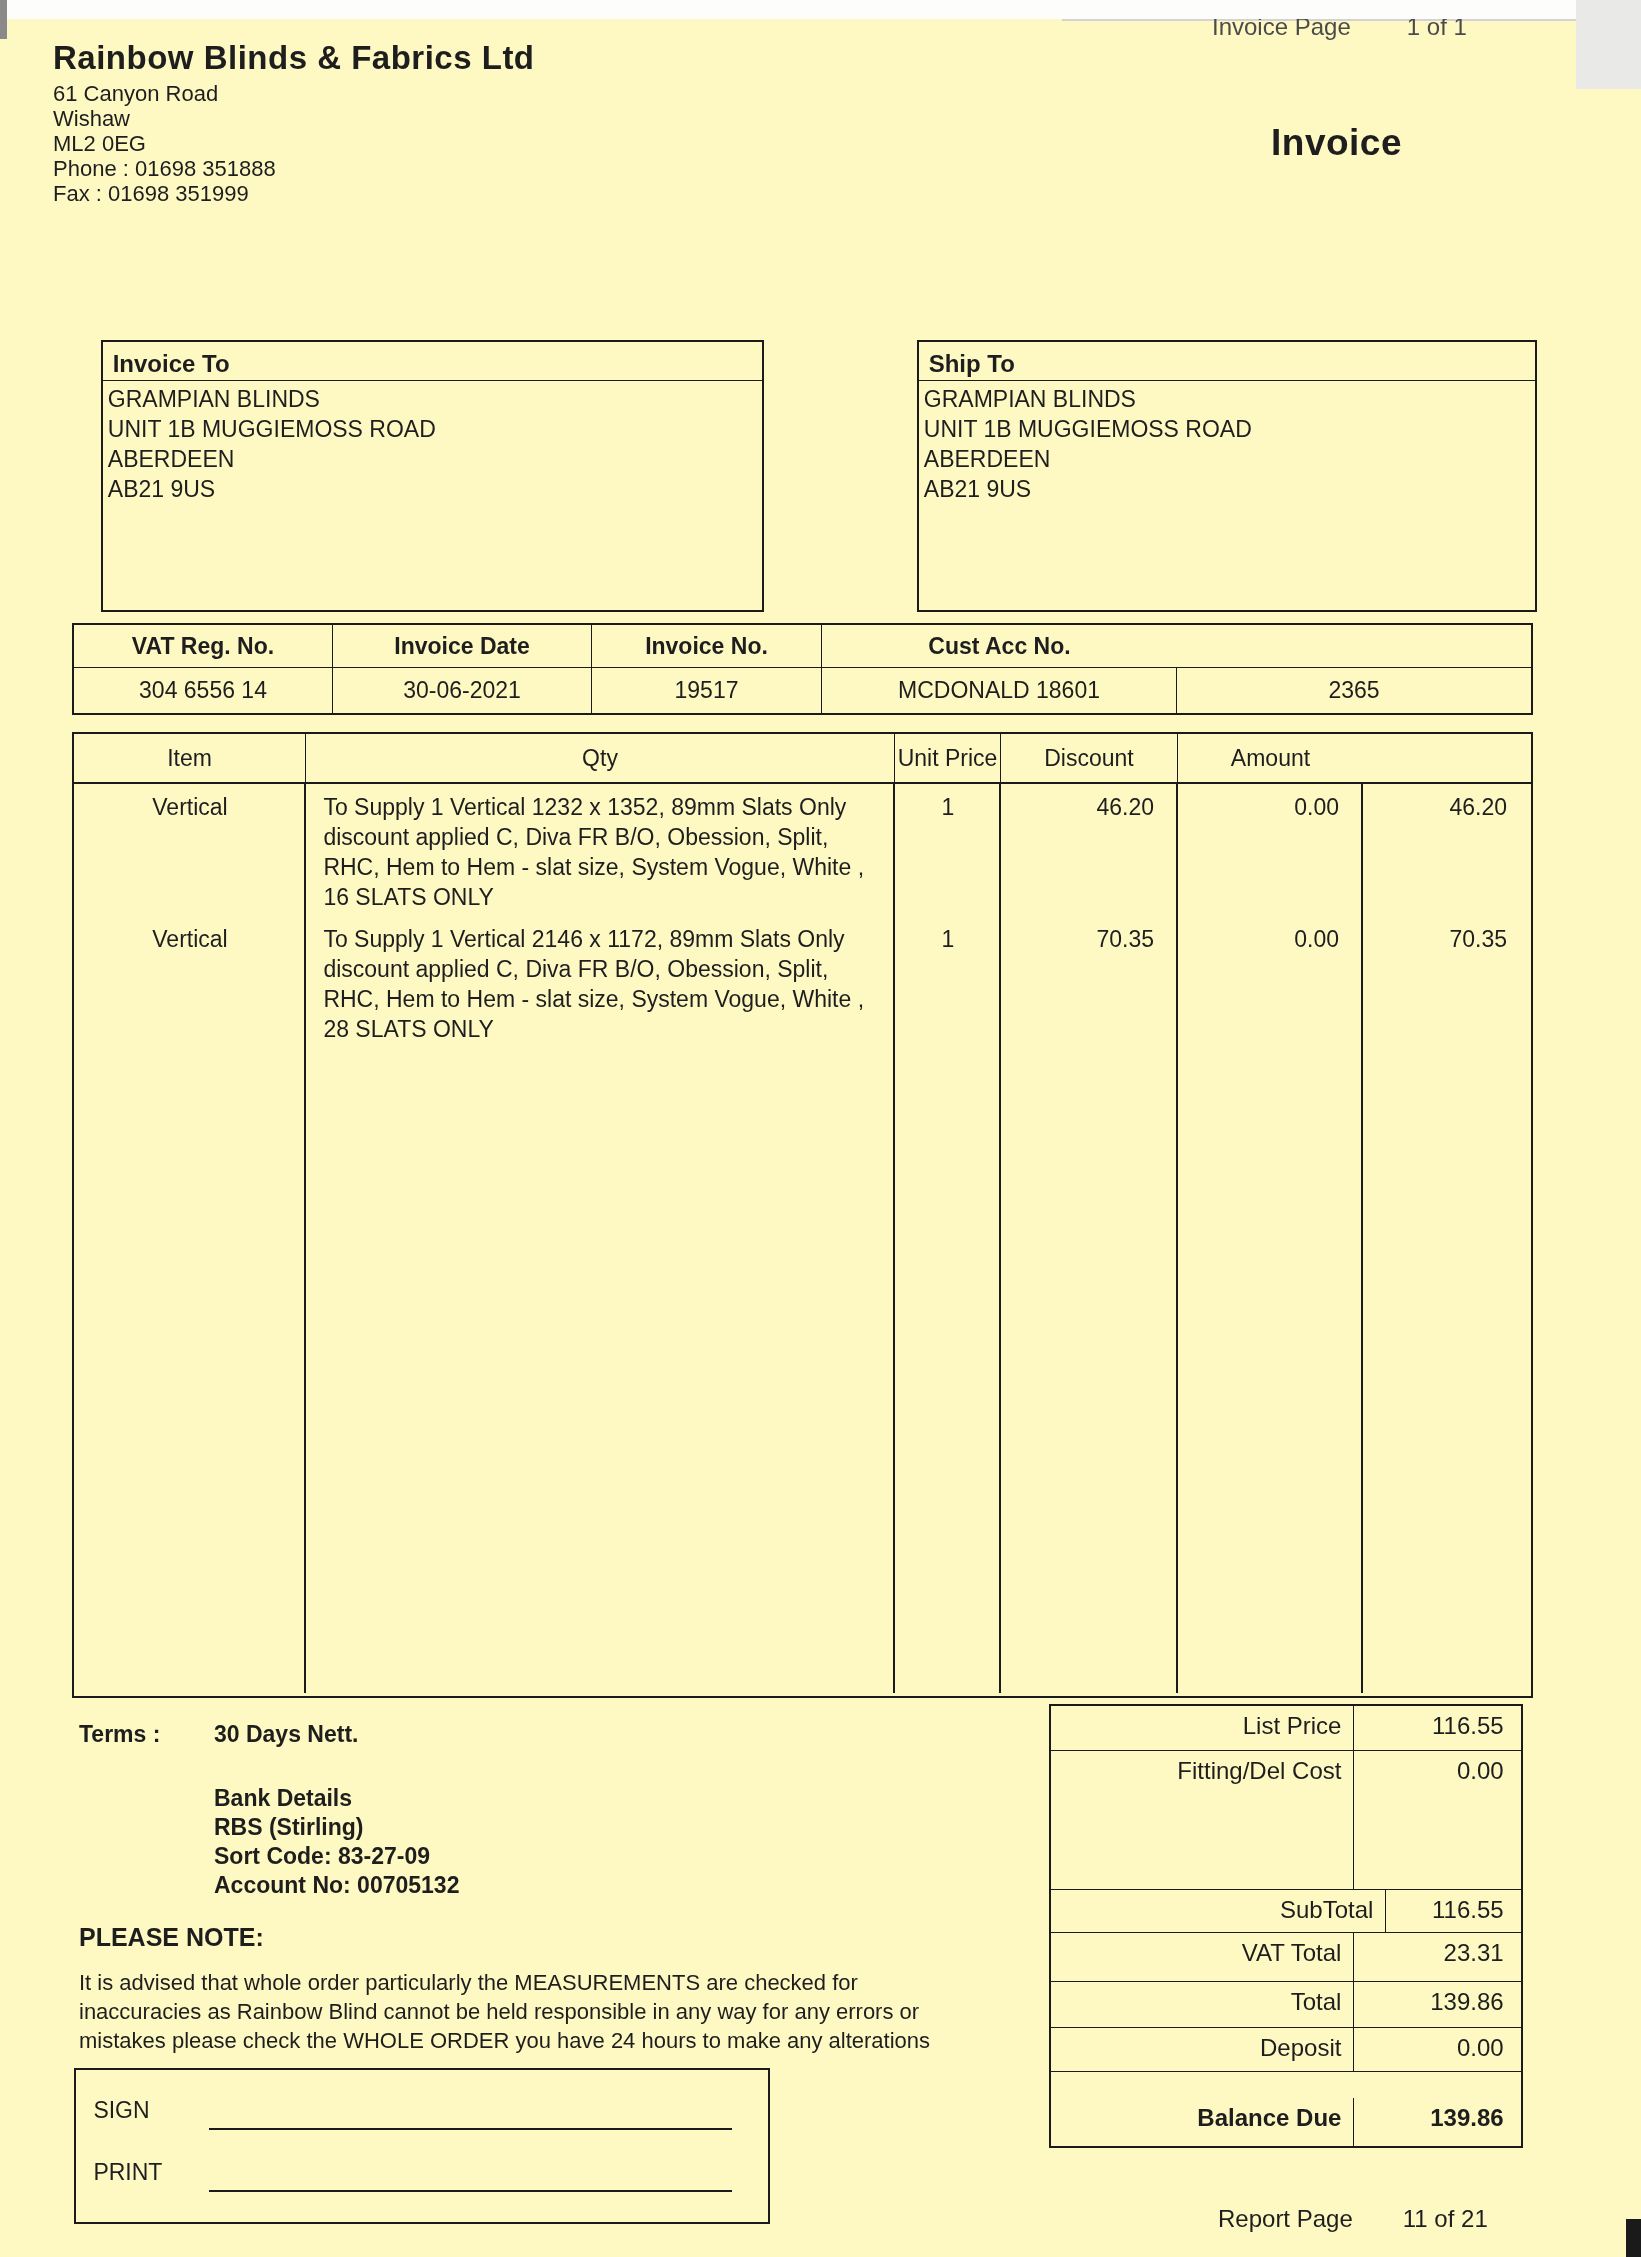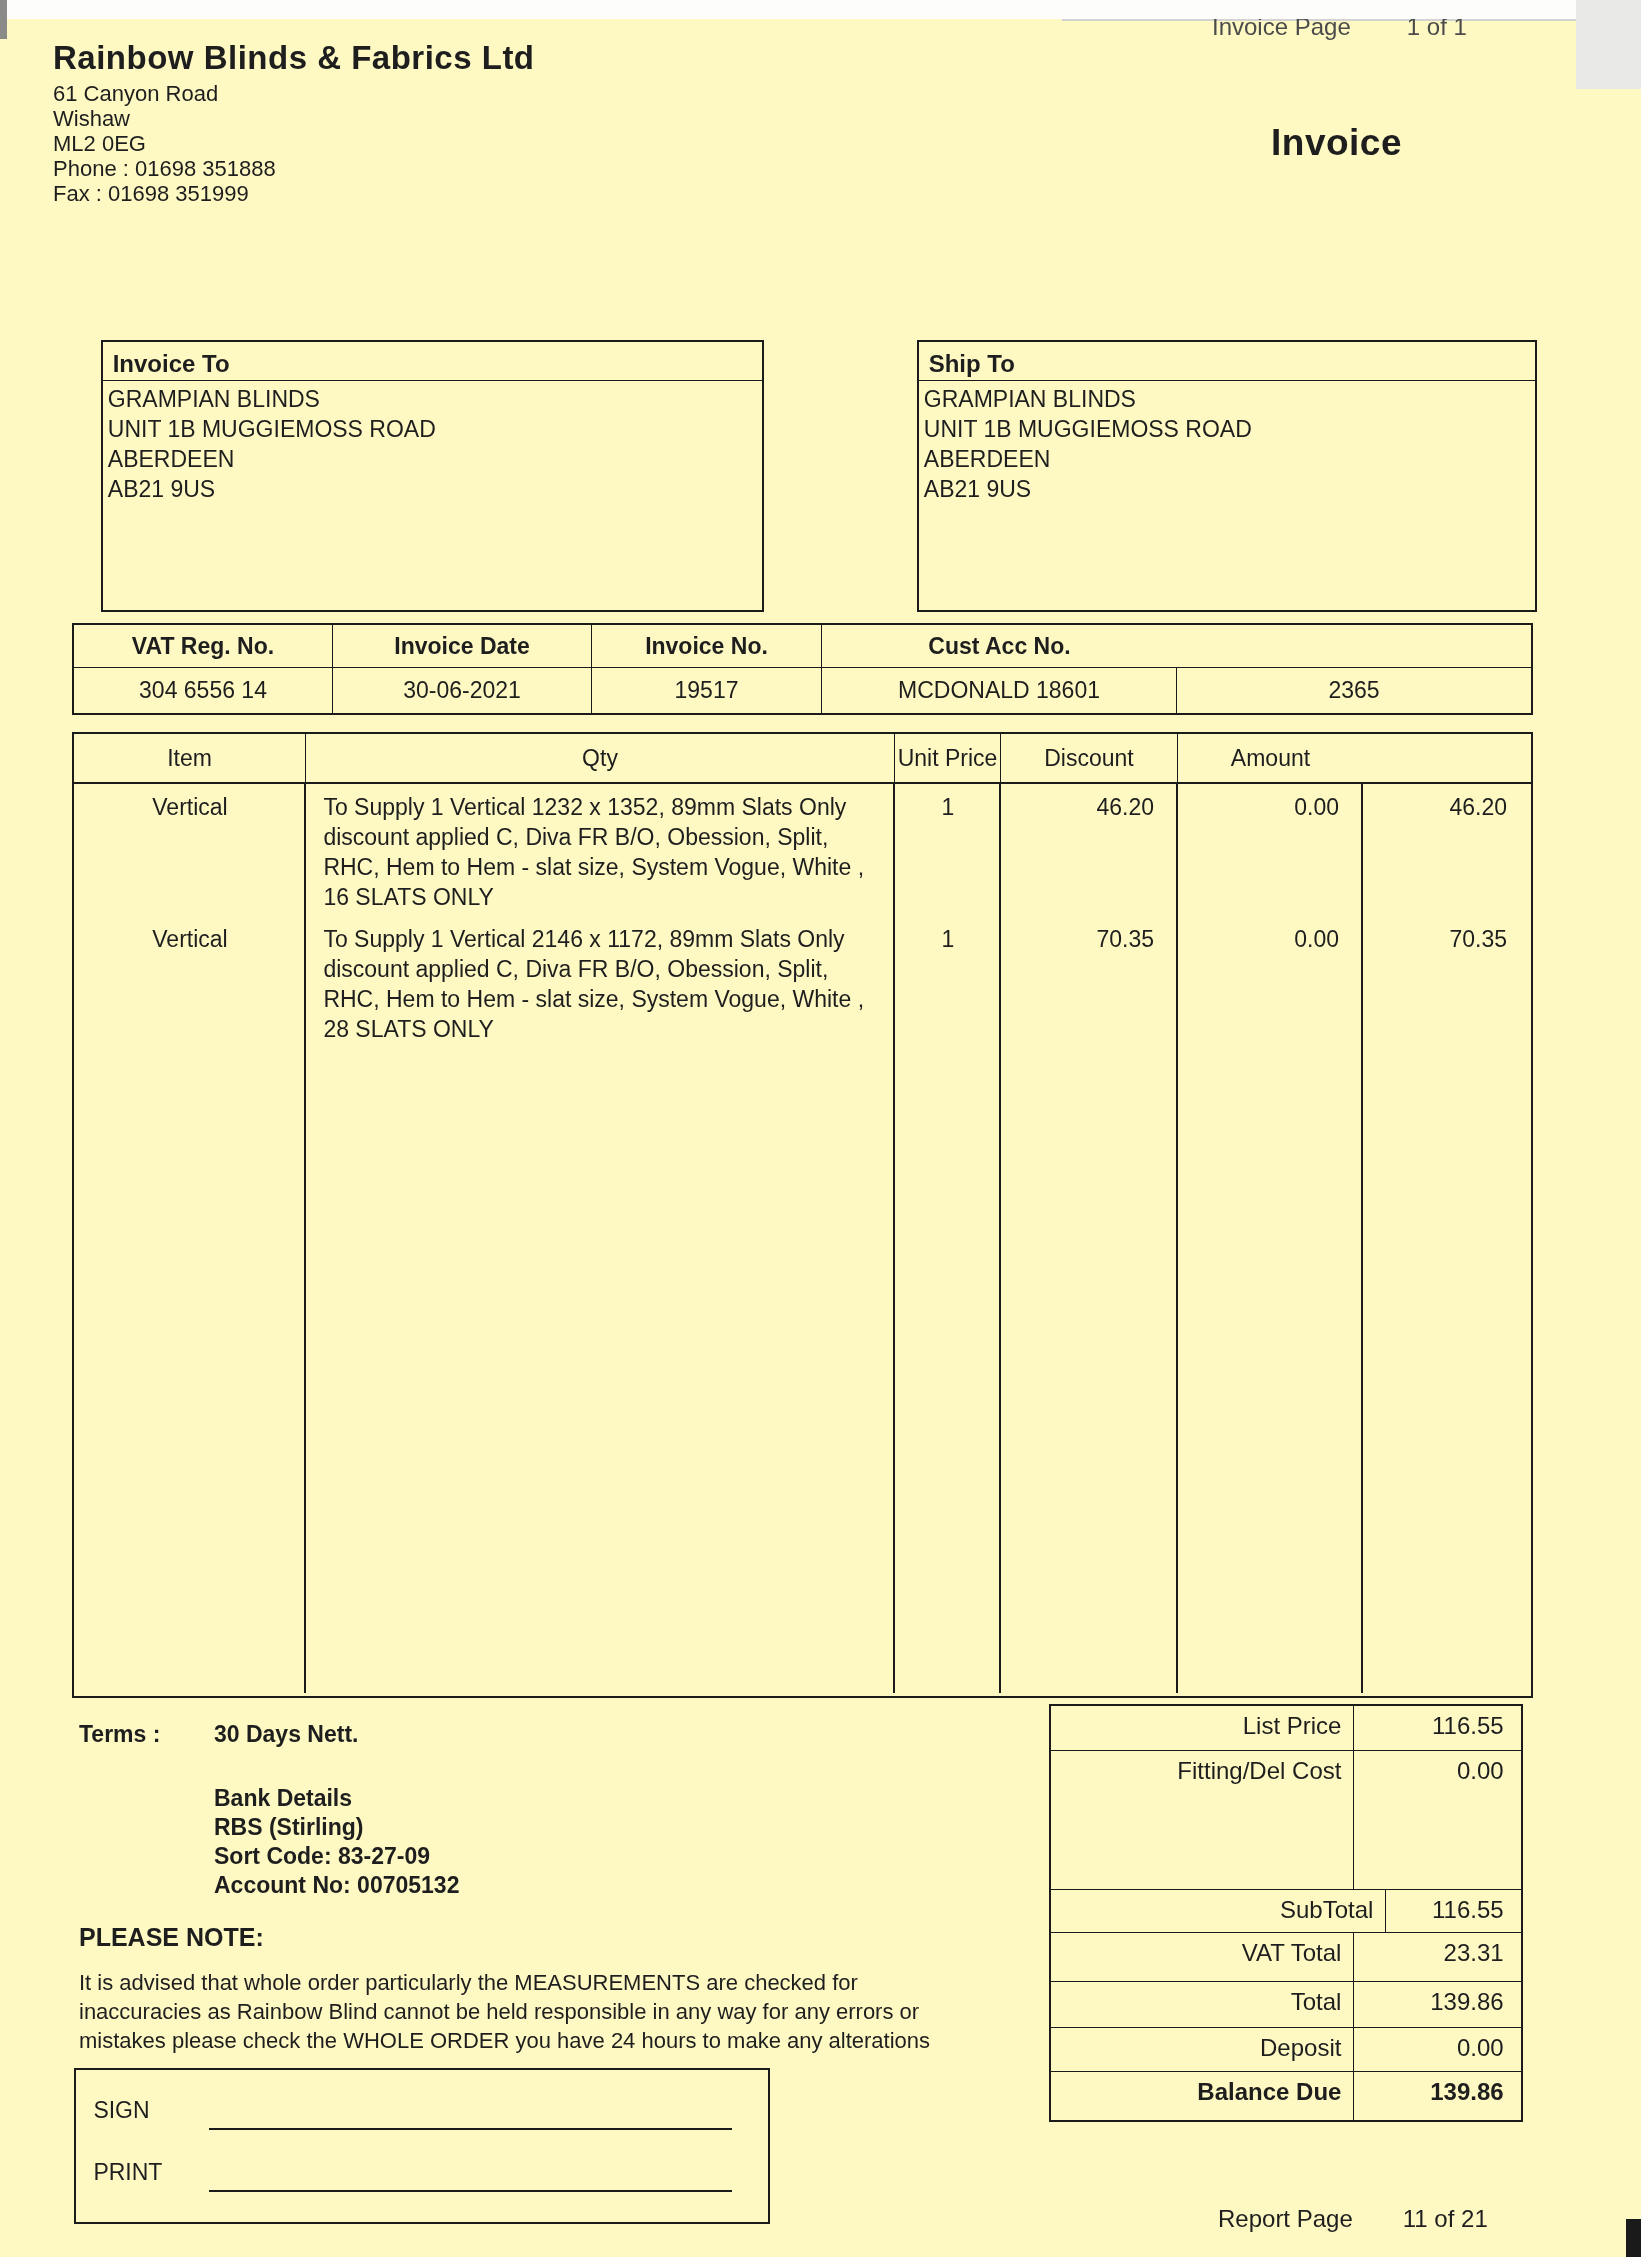--- a/index.html
+++ b/index.html
@@ -223,7 +223,7 @@
       <div class="tl">Deposit</div>
       <div class="tv">0.00</div>
     </div>
-    <div class="trow bold" style="height:48px;">
+    <div class="trow bold" style="height:48px;margin-top:26px;">
       <div class="tl">Balance Due</div>
       <div class="tv">139.86</div>
     </div>

